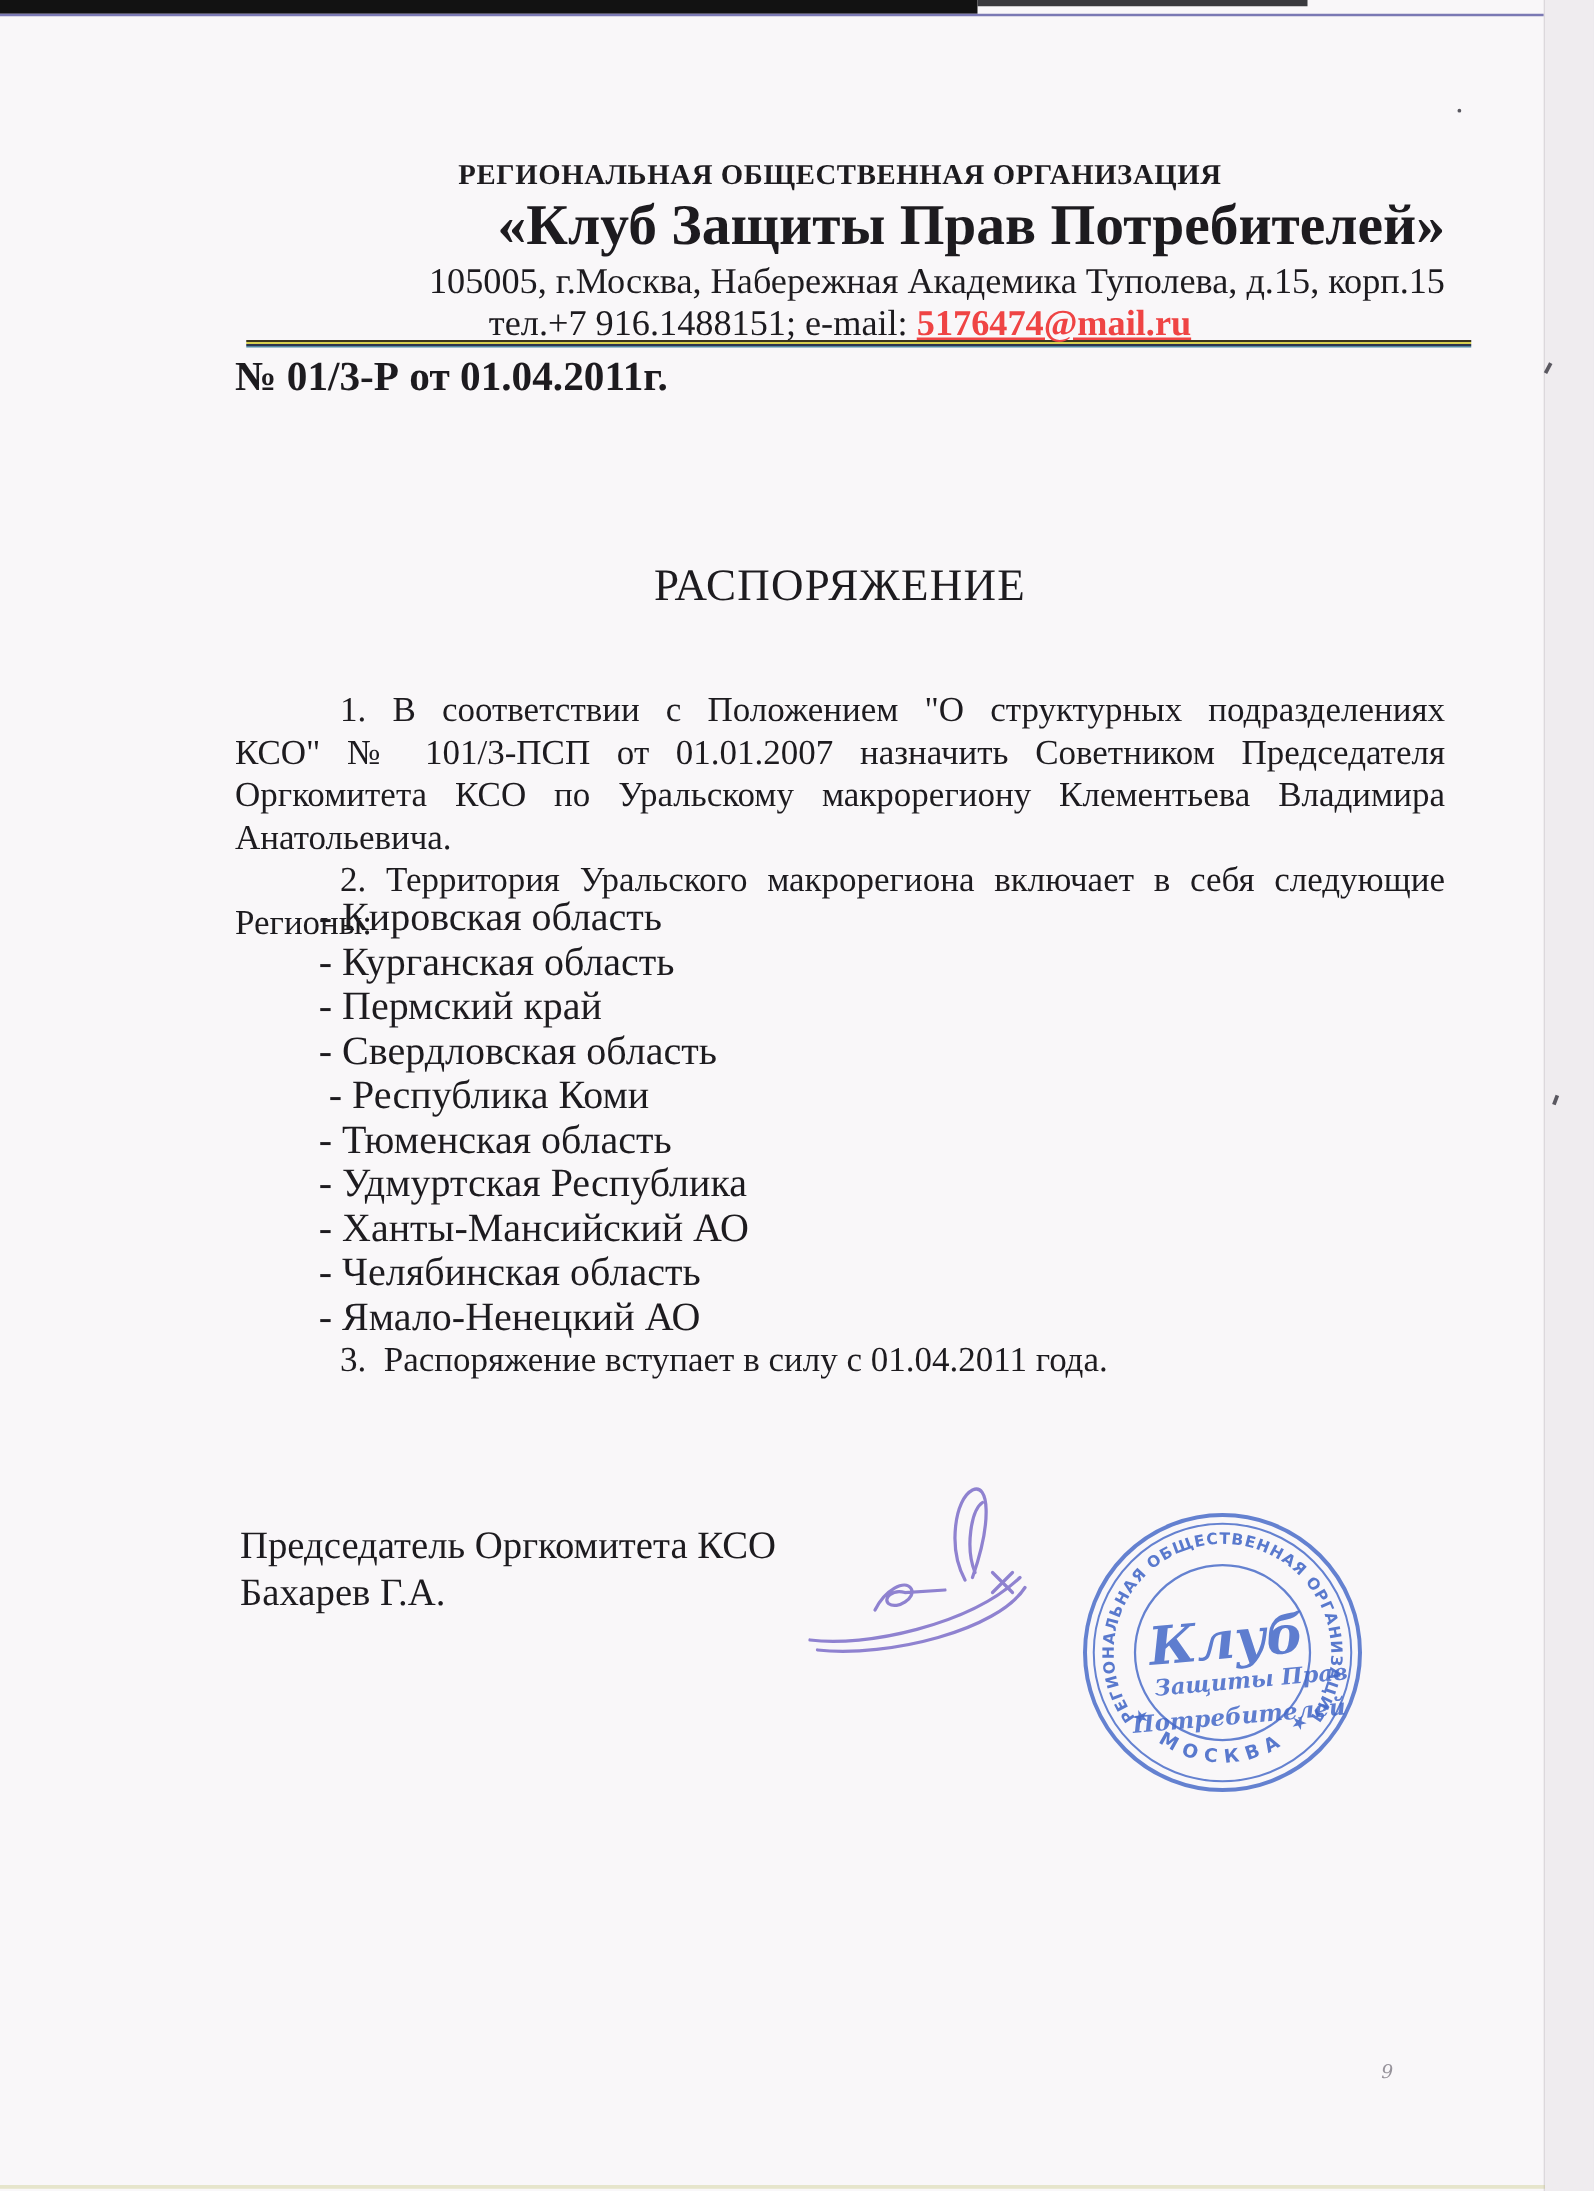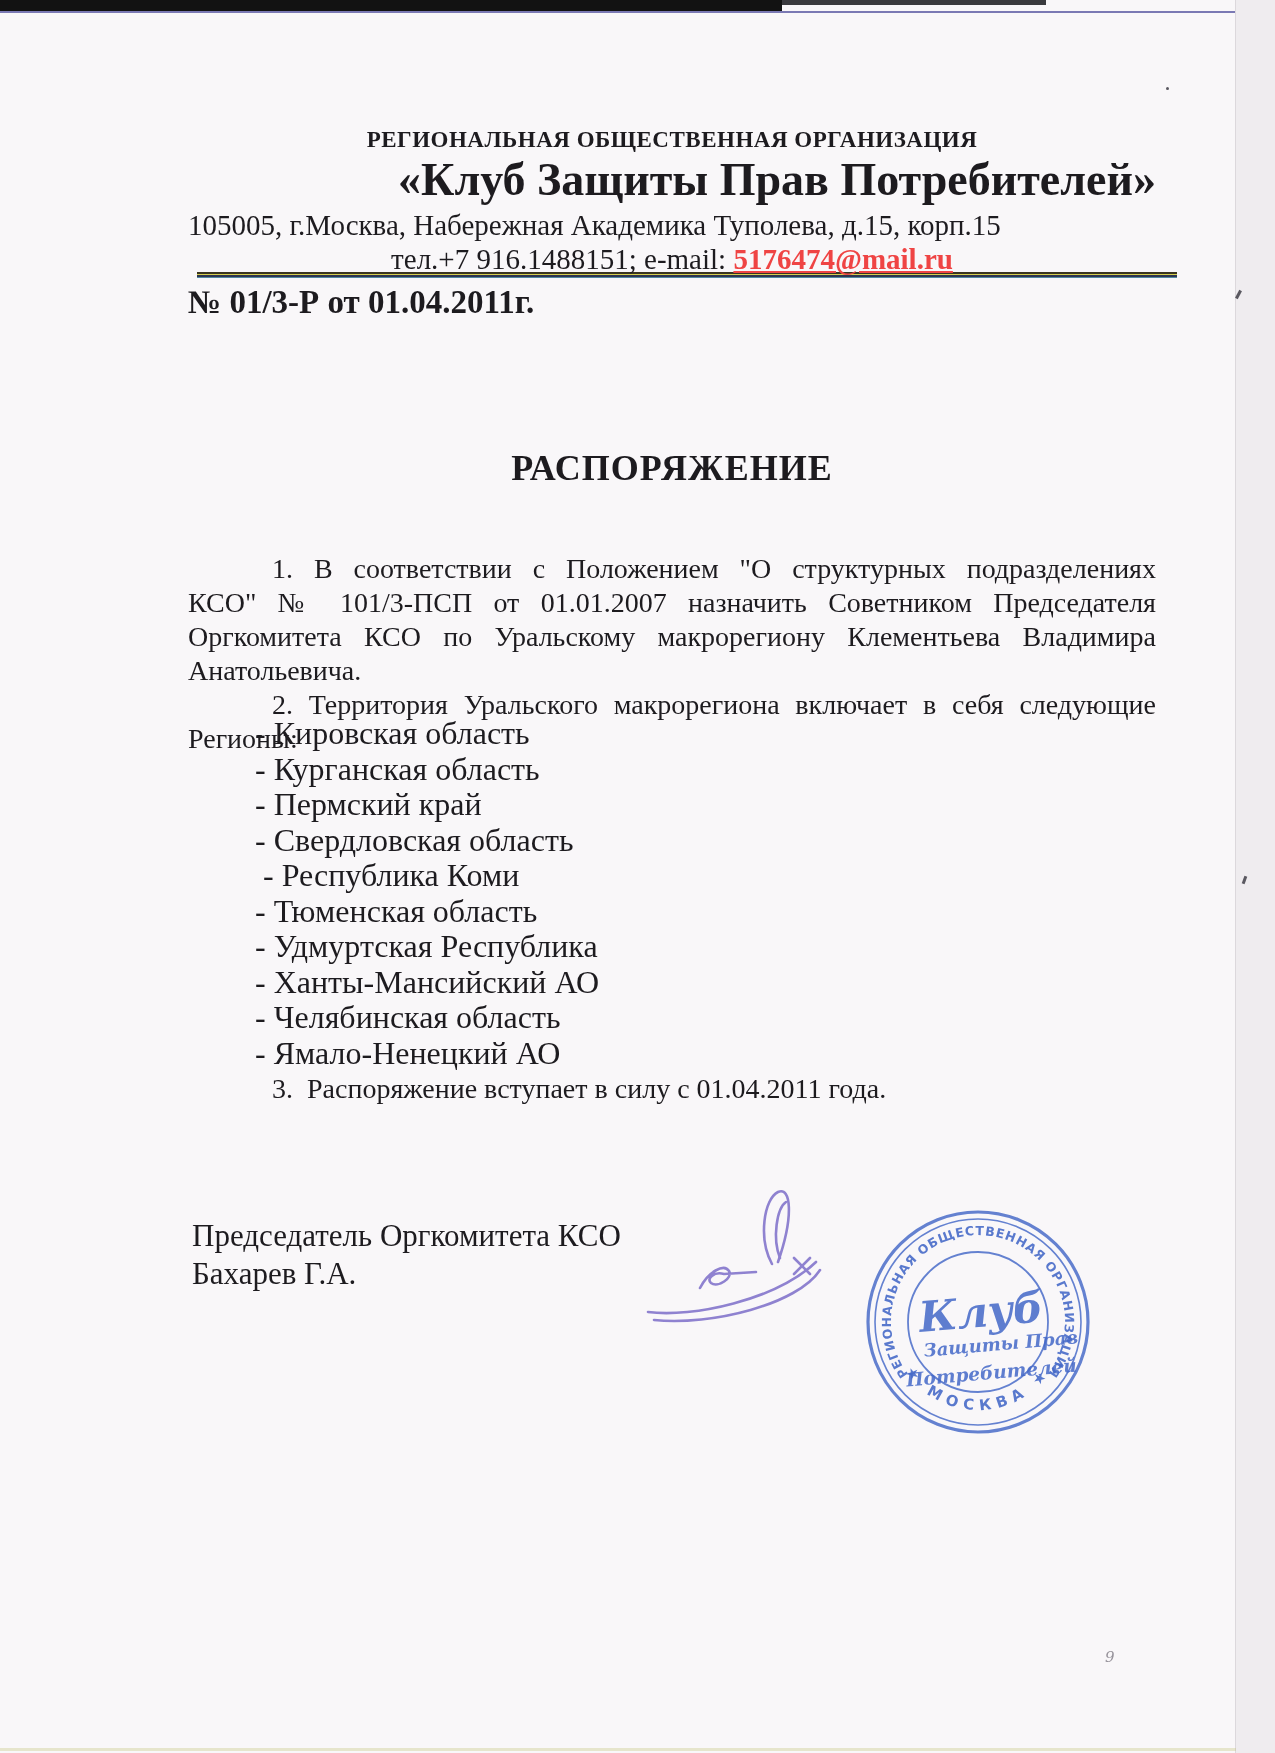--- a/index.html
+++ b/index.html
@@ -19,7 +19,7 @@
   .col{left:188px;top:0;width:968px;height:1571px;}
   .org-type{left:0;right:0;top:127px;text-align:center;font-weight:bold;font-size:23px;letter-spacing:.5px;}
   .org-name{left:0;right:0;top:153px;text-align:right;font-weight:bold;font-size:46px;}
-  .org-address{left:0;right:0;top:209px;text-align:left;font-size:29px;}
+  .org-address{left:0;right:0;top:209px;text-align:right;font-size:29px;}
   .org-contacts{left:0;right:0;top:243px;text-align:center;font-size:29px;}
   .email{font-weight:bold;text-decoration:underline;color:#ef4444;}
   .divider{left:197px;top:272px;width:980px;height:6px;

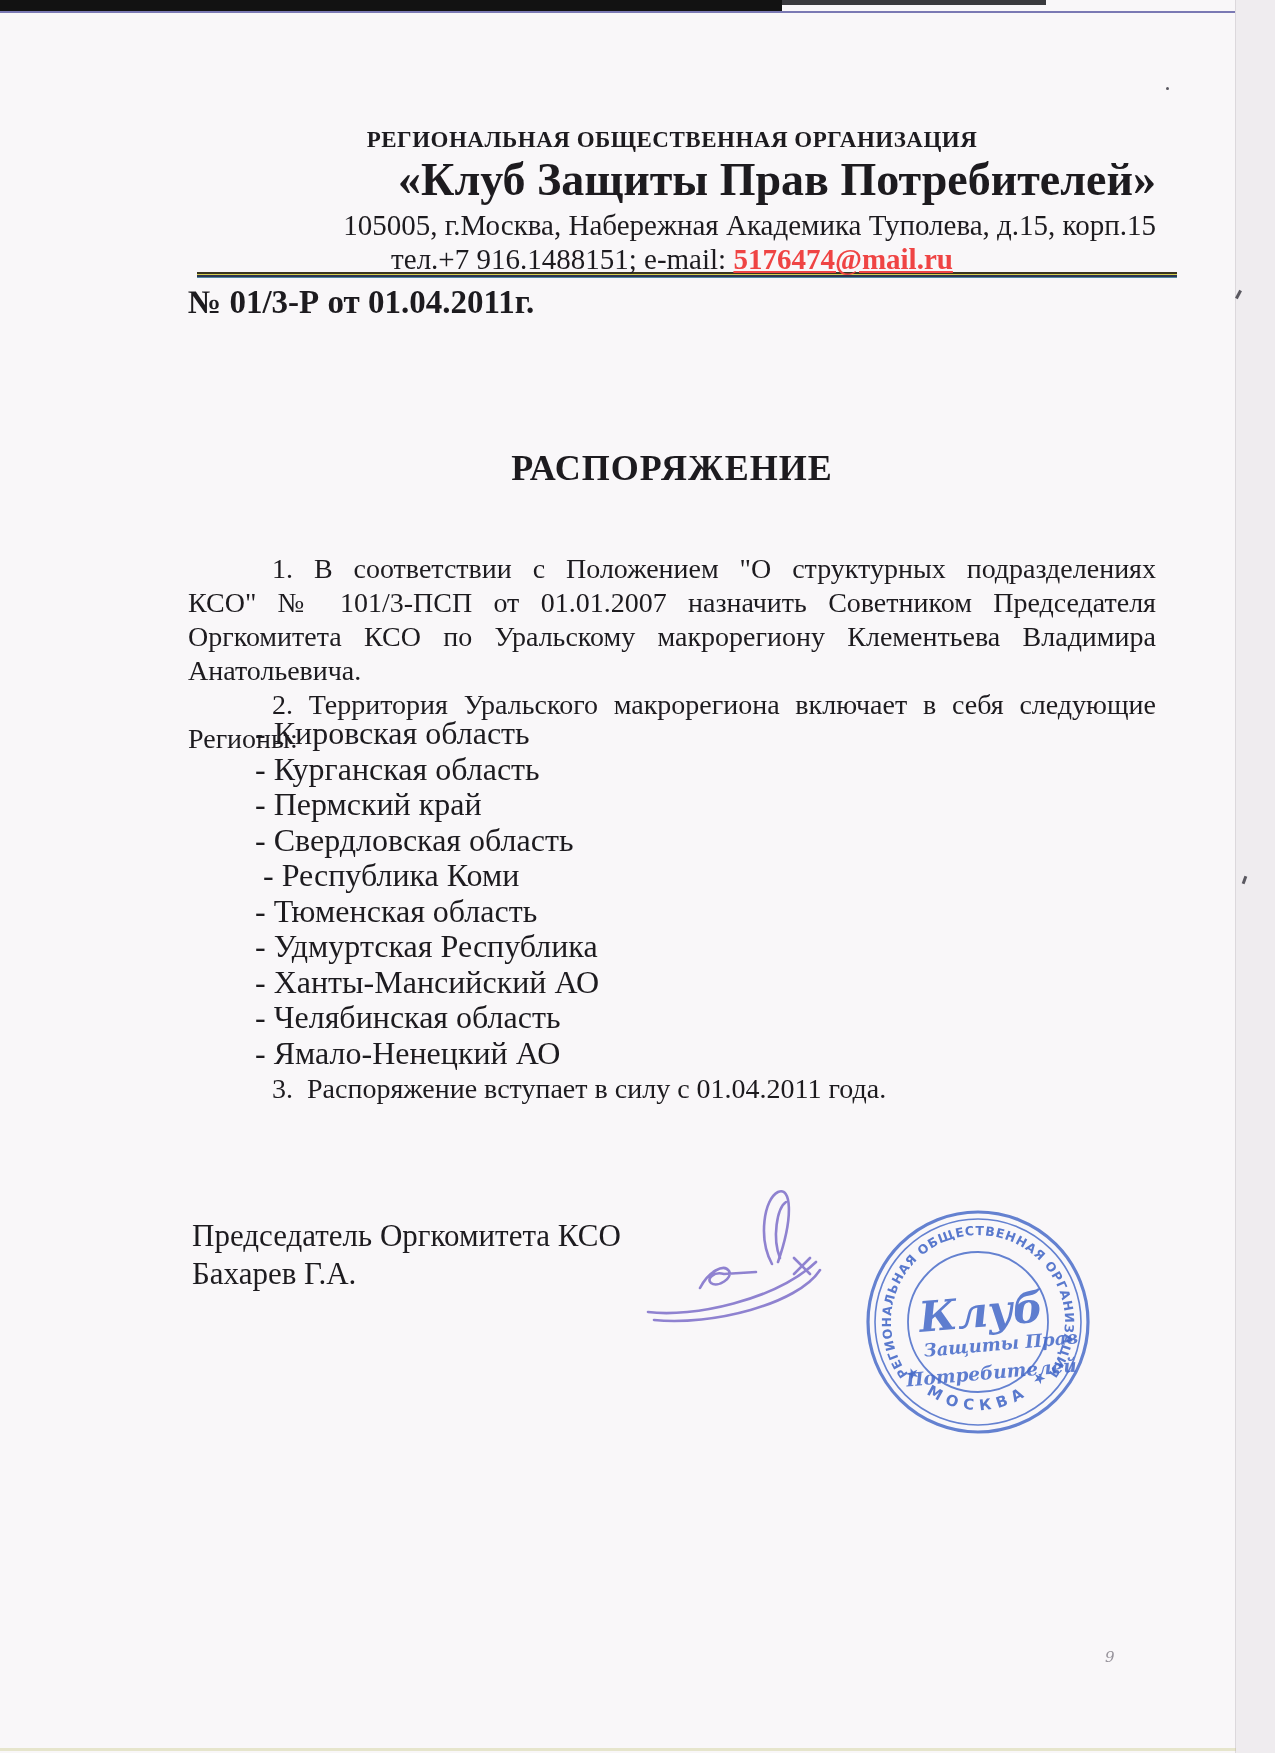--- a/index.html
+++ b/index.html
@@ -25,7 +25,7 @@
   .divider{left:197px;top:272px;width:980px;height:6px;
     background:linear-gradient(to bottom,#3a3520 0 2px,#d6cf4e 2px 3px,#2d3550 3px 5px,#4f88a0 5px 6px);}
   .refline{left:0;right:0;top:284px;text-align:left;padding-right:66px;font-weight:bold;font-size:33px;}
-  .doc-title{left:0;right:0;top:447px;text-align:center;font-weight:bold;font-size:36px;letter-spacing:1px;}
+  .doc-title{left:0;right:0;top:447px;text-align:center;font-weight:normal;font-size:36px;letter-spacing:1px;}
   .para{left:0;width:968px;font-size:28px;line-height:34px;}
   .jline{text-align:justify;text-align-last:justify;}
   .indent{text-indent:84px;margin-top:40px;}

